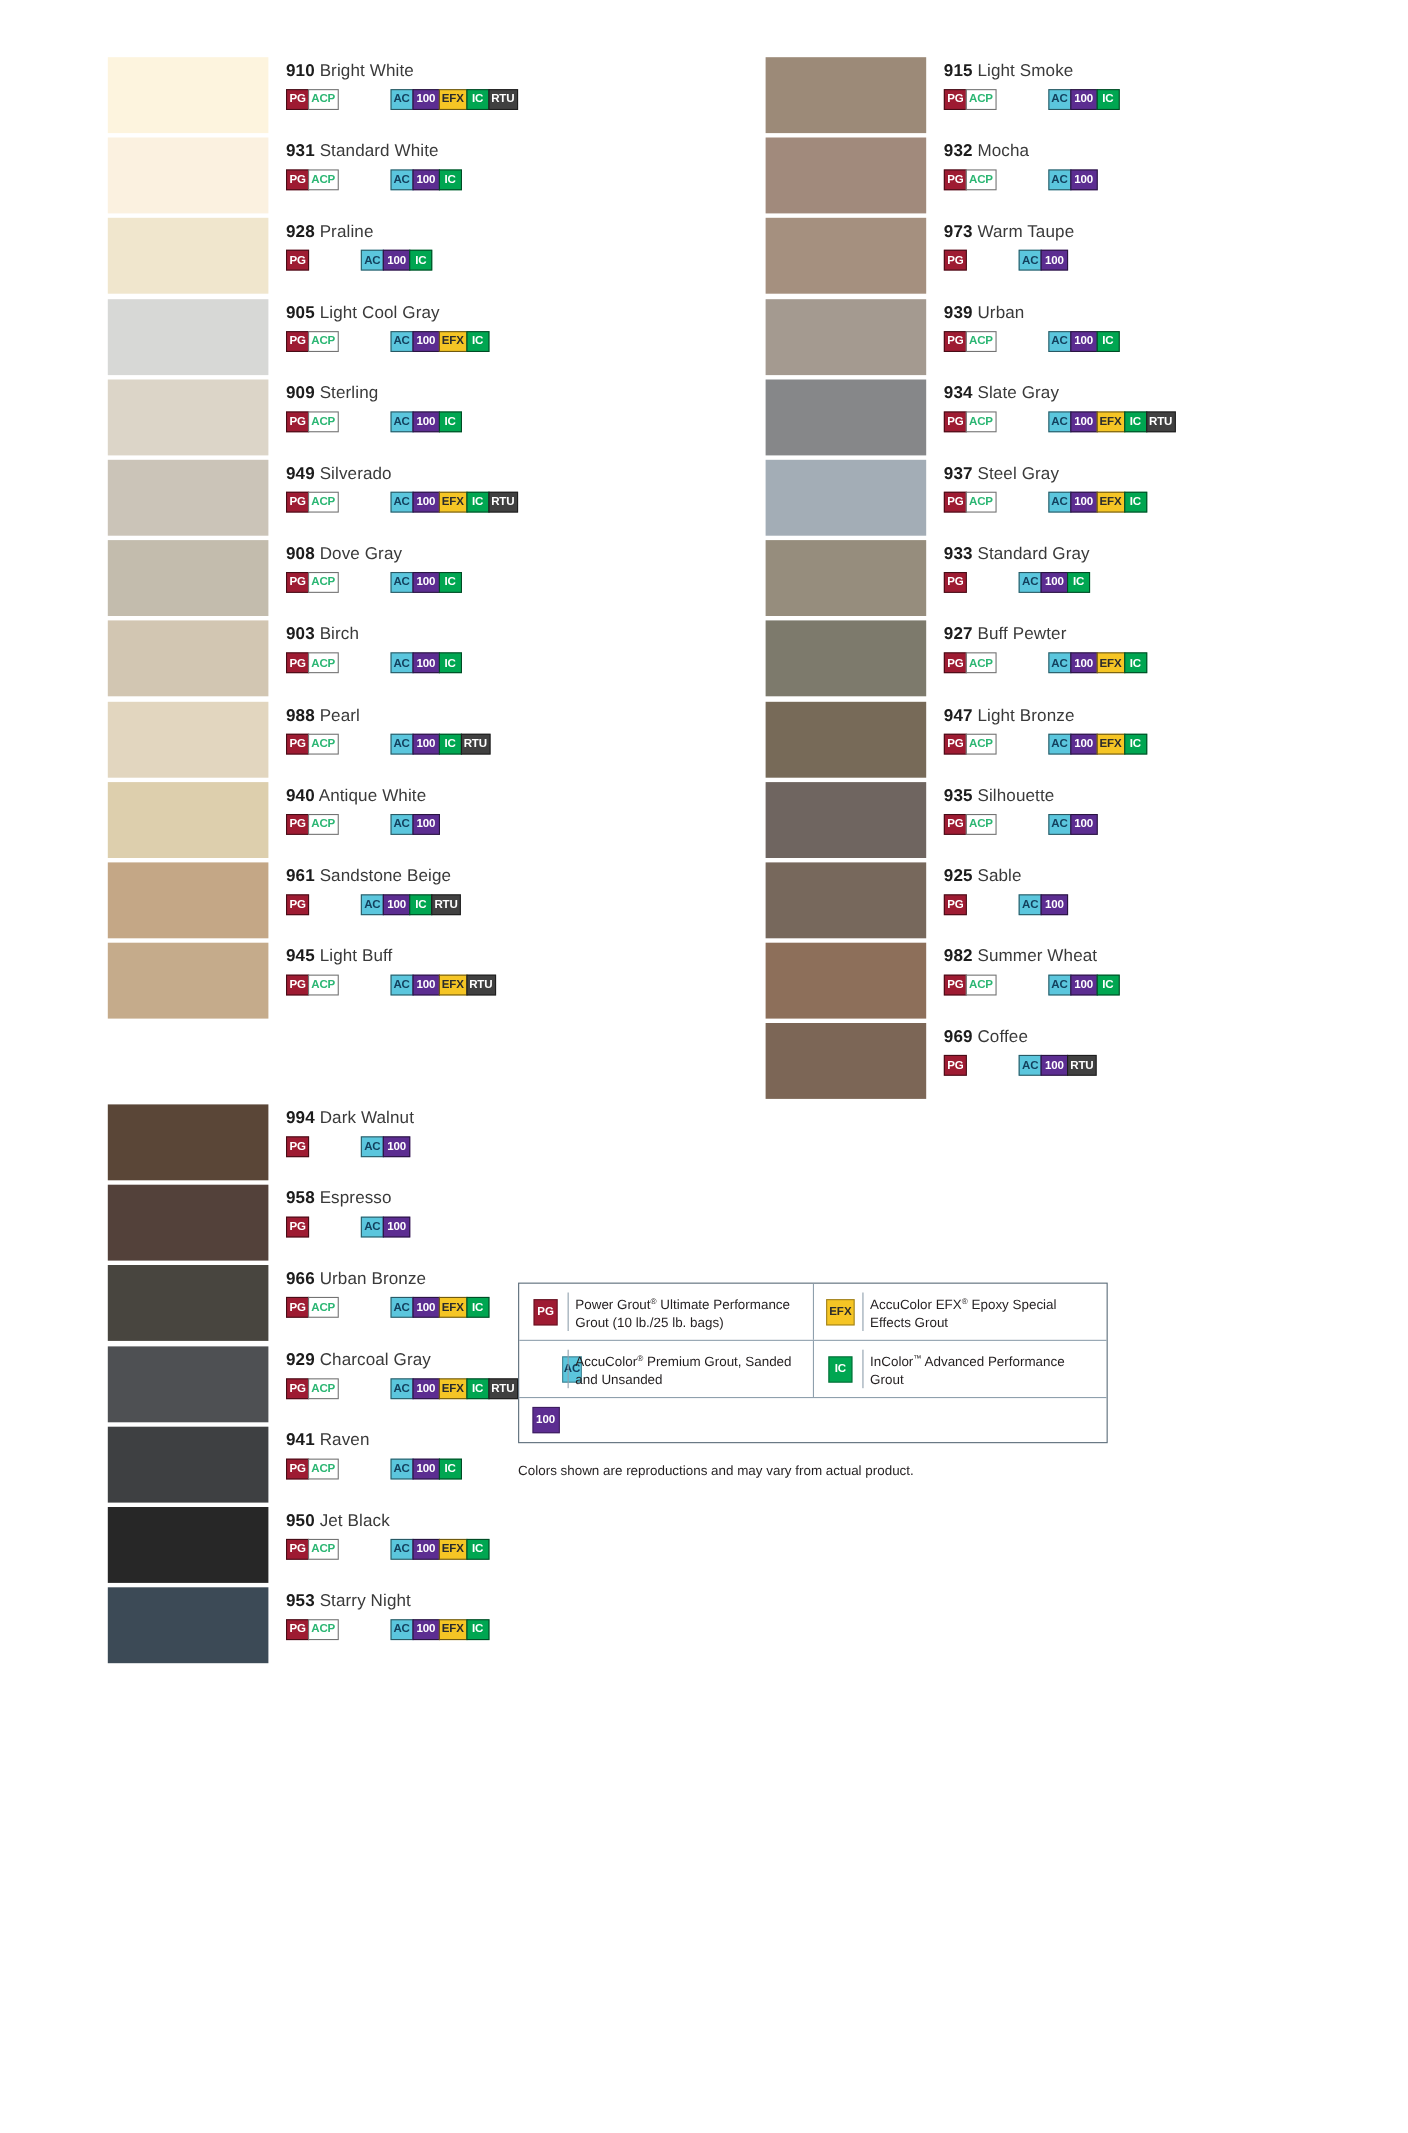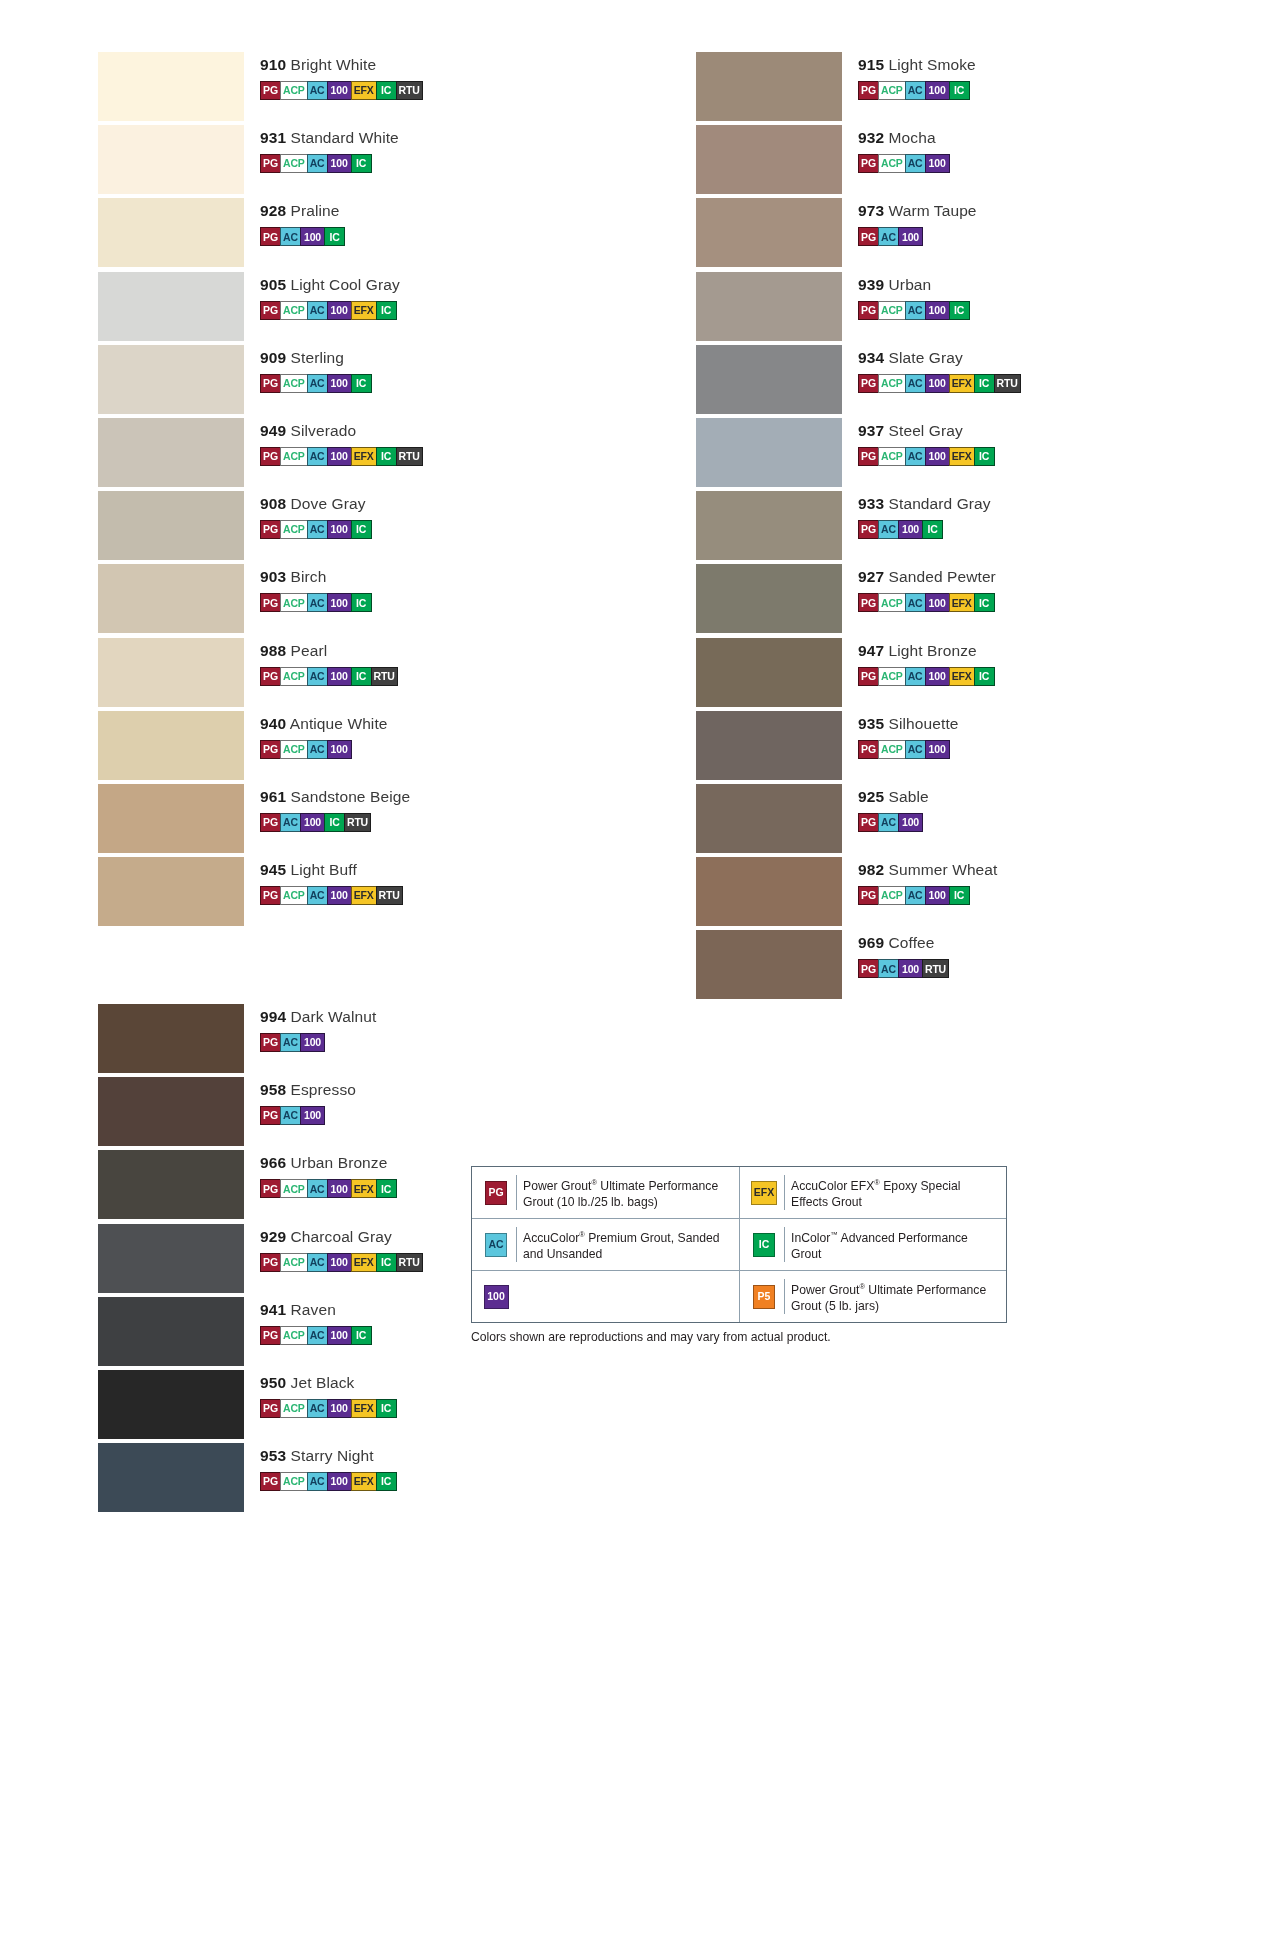--- a/index.html
+++ b/index.html
@@ -85,7 +85,7 @@
   }
   .badge-PG  { background: #9e1b32; color: #ffffff; }
   .badge-ACP { background: #ffffff; color: #2bb673; }
-  .badge-AC  { background: #5bc6dd; color: #123f5c; }
+  .badge-AC  { background: #5bc6dd; color: #123f5c; margin-left: 48px; }
   .badge-100 { background: #5c2d91; color: #ffffff; min-width: 25px; }
   .badge-EFX { background: #f5c525; color: #2b2b2b; min-width: 26px; }
   .badge-IC  { background: #00a651; color: #ffffff; }

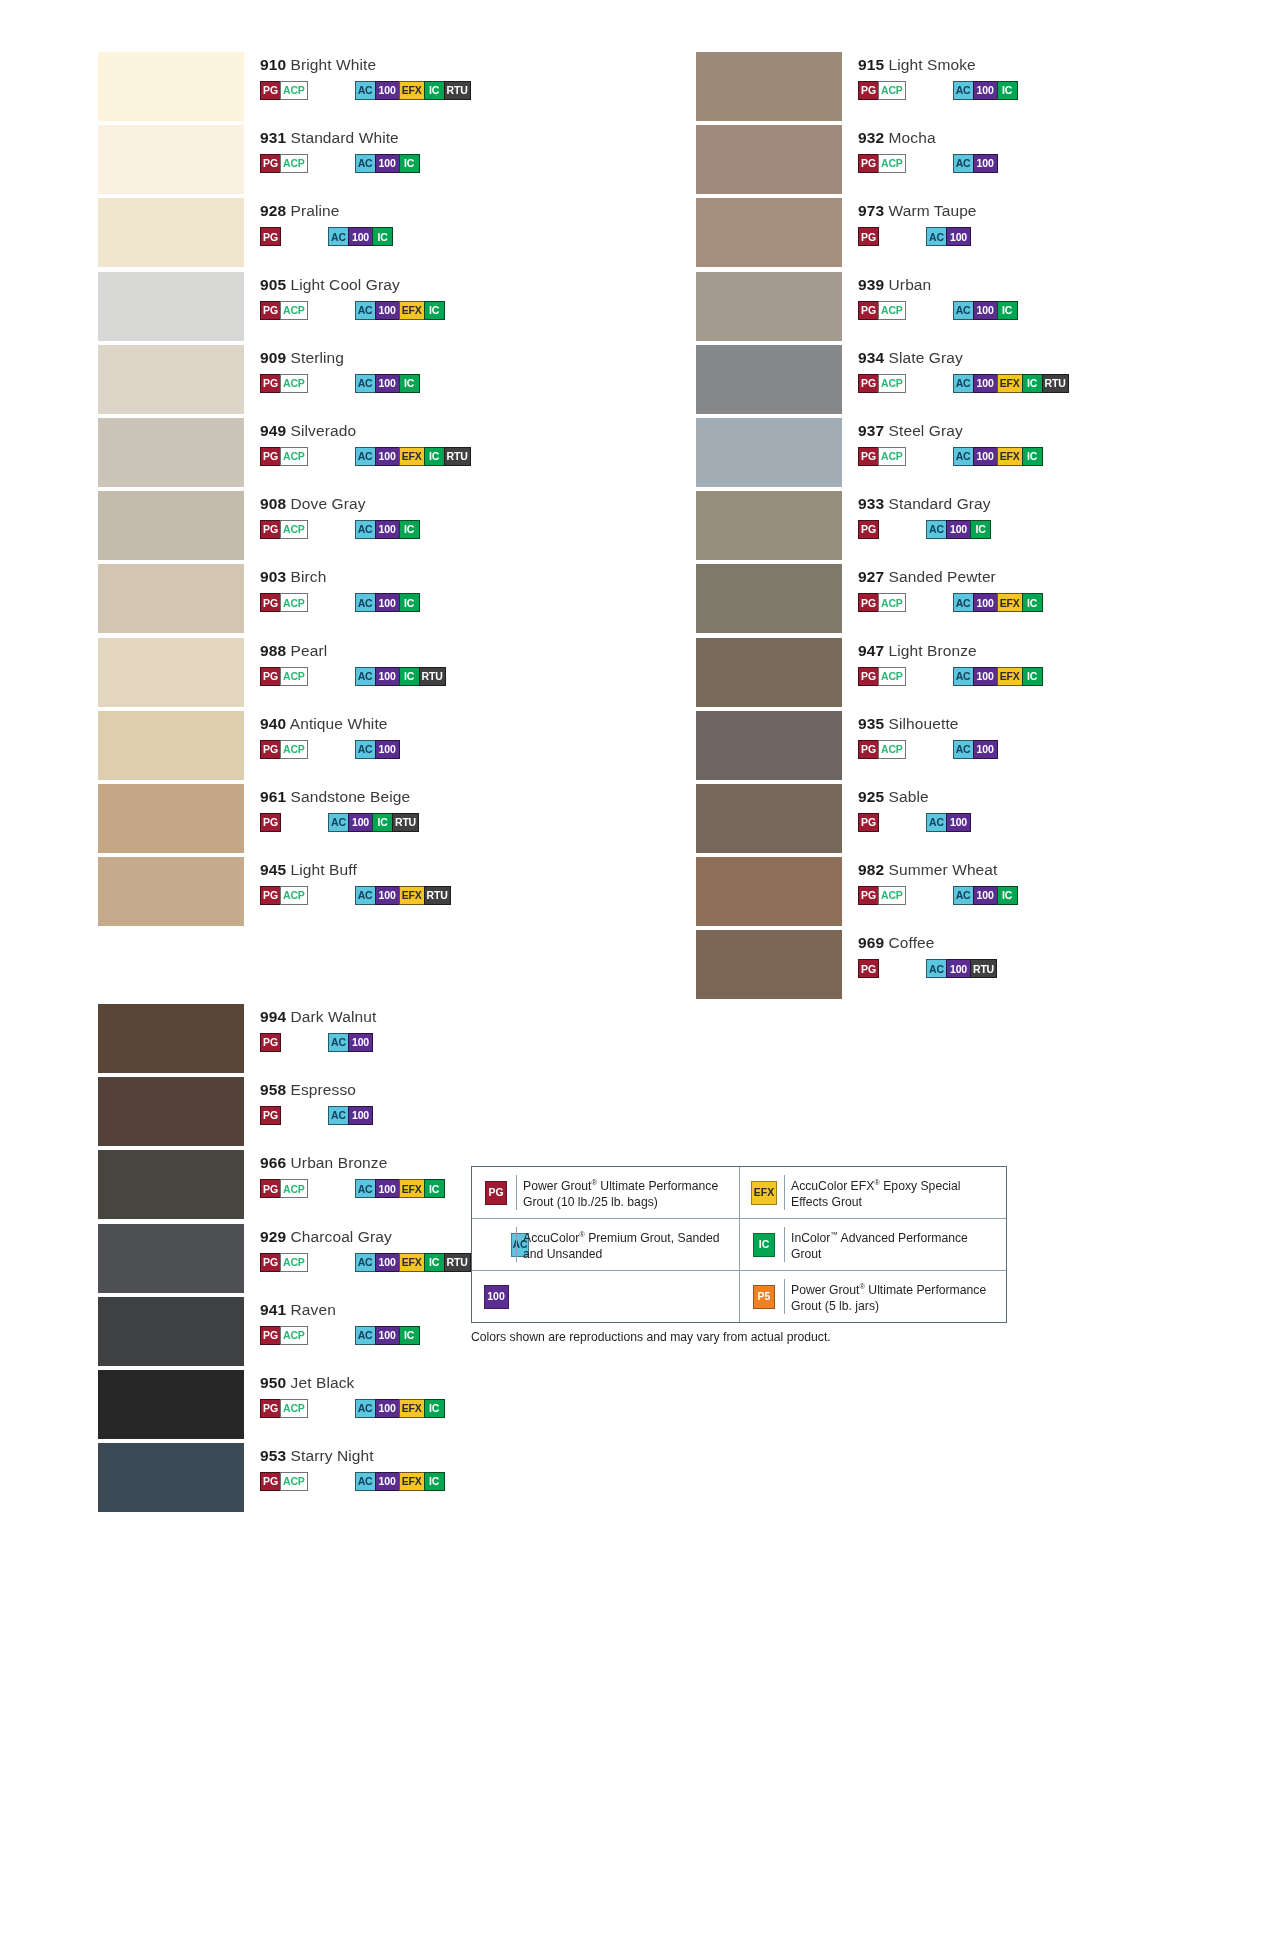--- a/index.html
+++ b/index.html
@@ -411,7 +411,7 @@
       <div class="swatch-row">
         <div class="chip" style="background: rgb(125, 122, 108);"></div>
         <div class="row-meta">
-          <div class="row-title"><span class="row-code">927</span><span class="row-name"> Sanded Pewter</span></div>
+          <div class="row-title"><span class="row-code">927</span><span class="row-name"> Buff Pewter</span></div>
           <div class="badges">
             <span class="badge badge-PG">PG</span>
             <span class="badge badge-ACP">ACP</span>

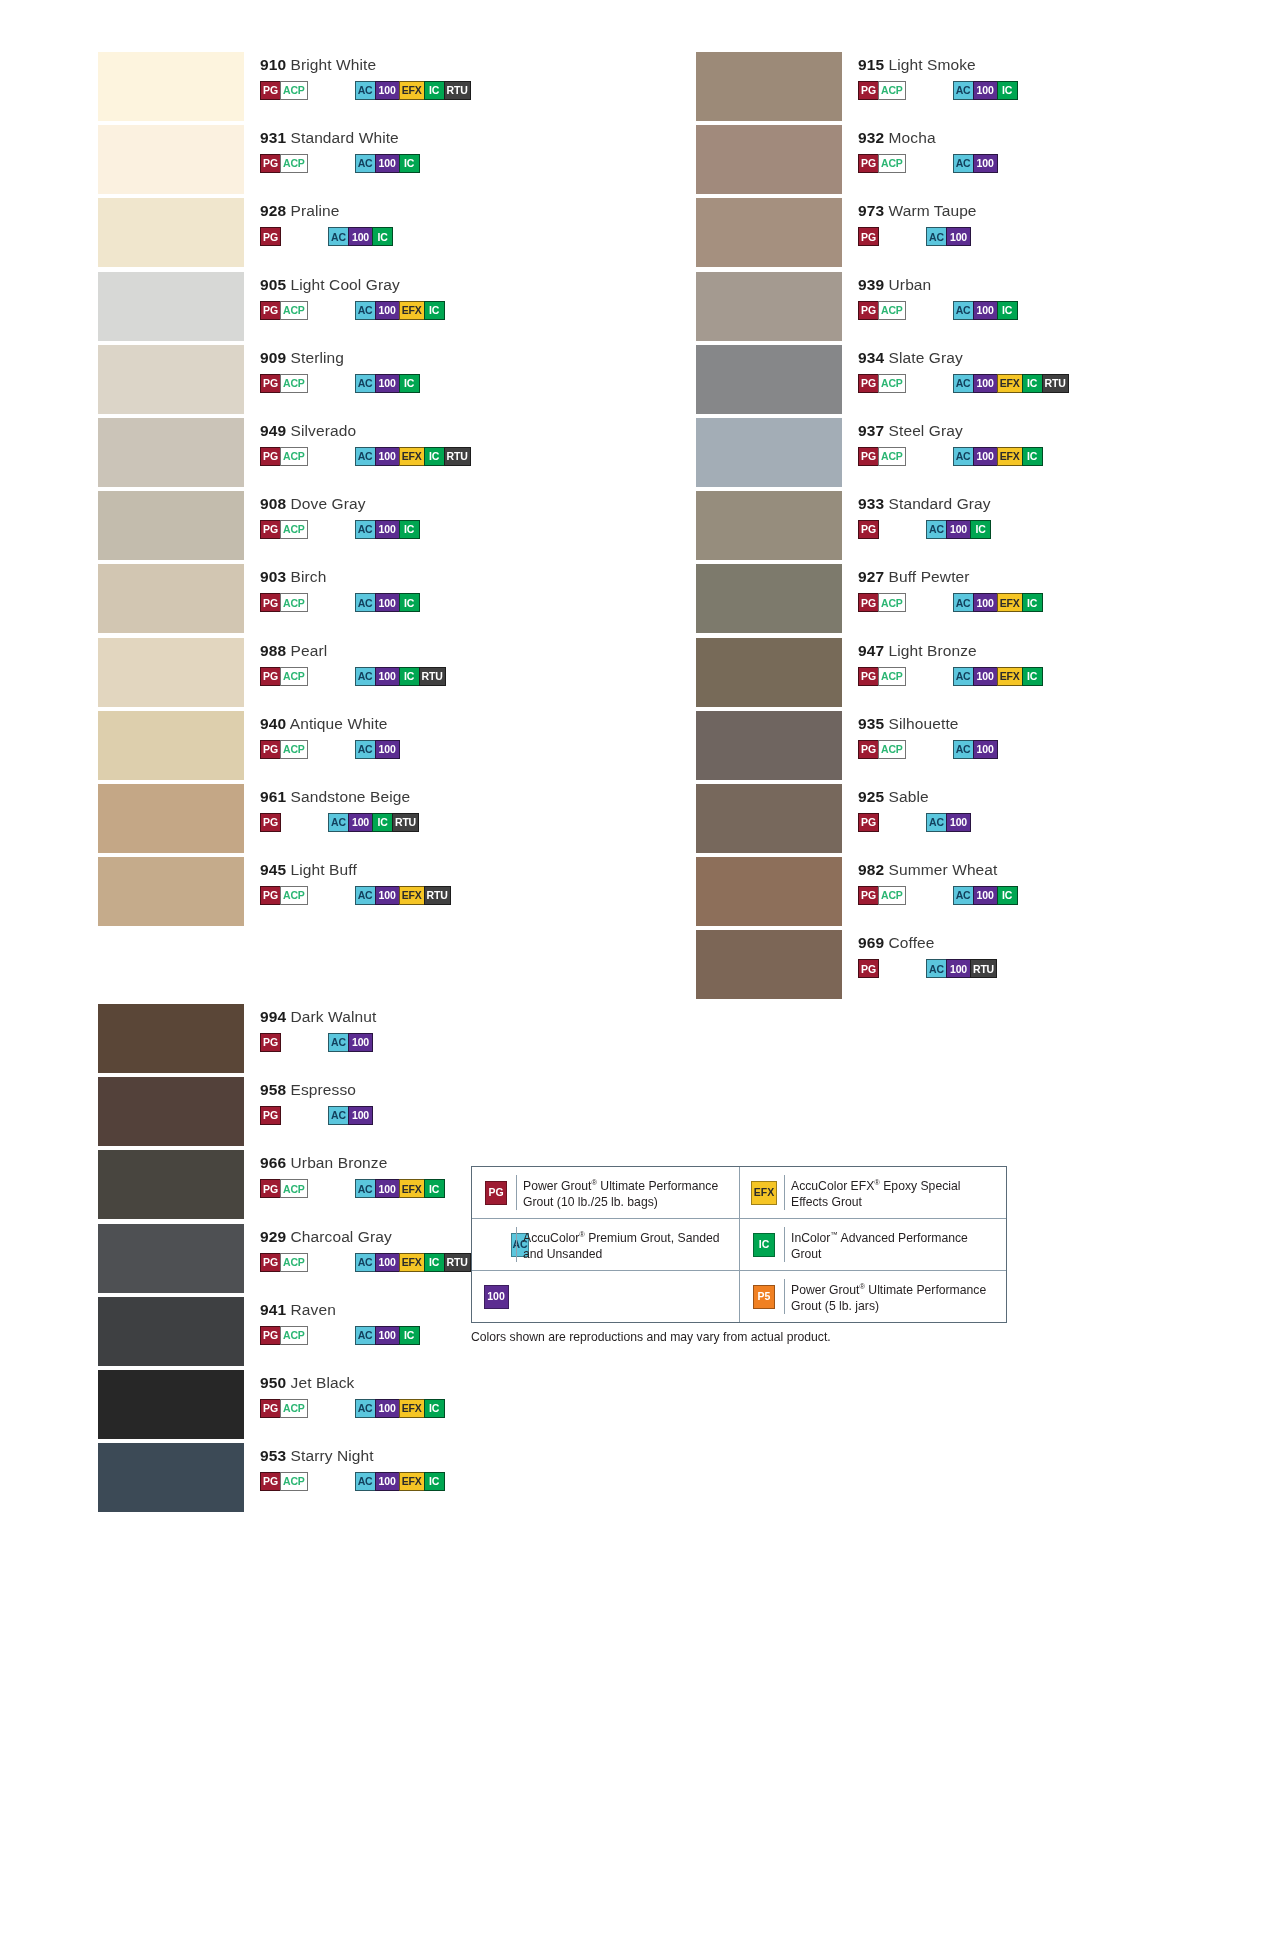--- a/index.html
+++ b/index.html
@@ -615,12 +615,6 @@
             <span class="legend-badge badge-100" style="background: rgb(92, 45, 145); color: rgb(255, 255, 255);">100</span>
           </div>
         </div>
-        <div class="legend-cell">
-          <div class="legend-badge-wrap">
-            <span class="legend-badge badge-P5" style="background: rgb(240, 128, 34); color: rgb(255, 255, 255);">P5</span>
-          </div>
-          <div class="legend-text">Power Grout<sup>®</sup> Ultimate Performance Grout (5 lb. jars)</div>
-        </div>
       </div>
     </div>
   <div id="legend-note">Colors shown are reproductions and may vary from actual product.</div>

